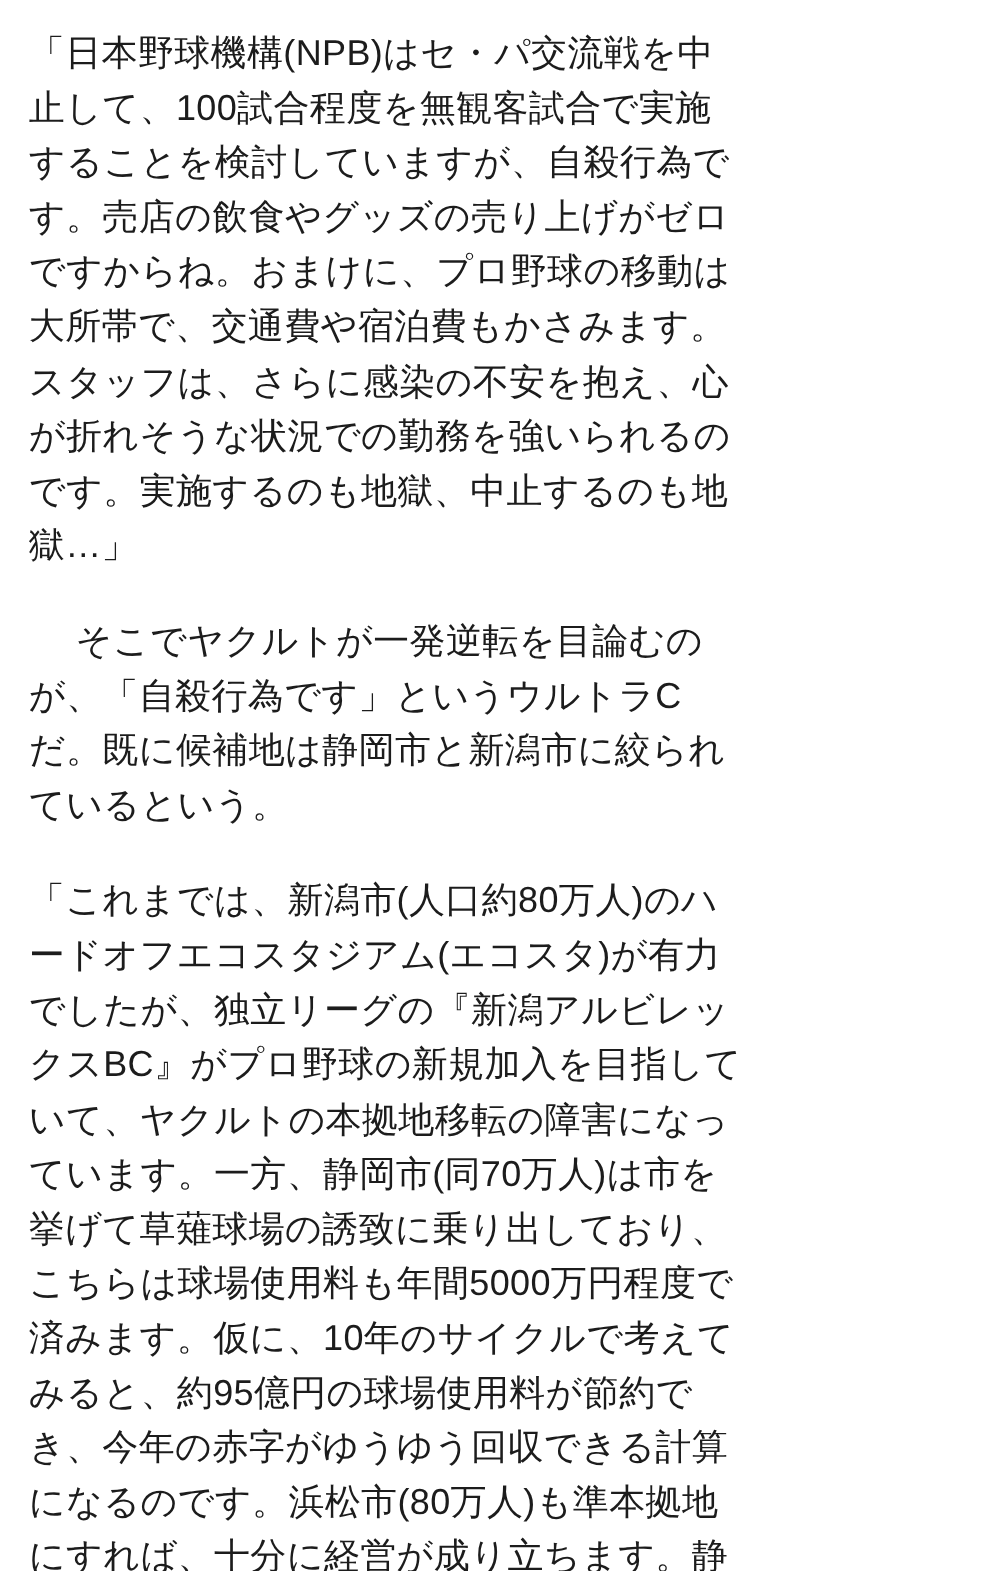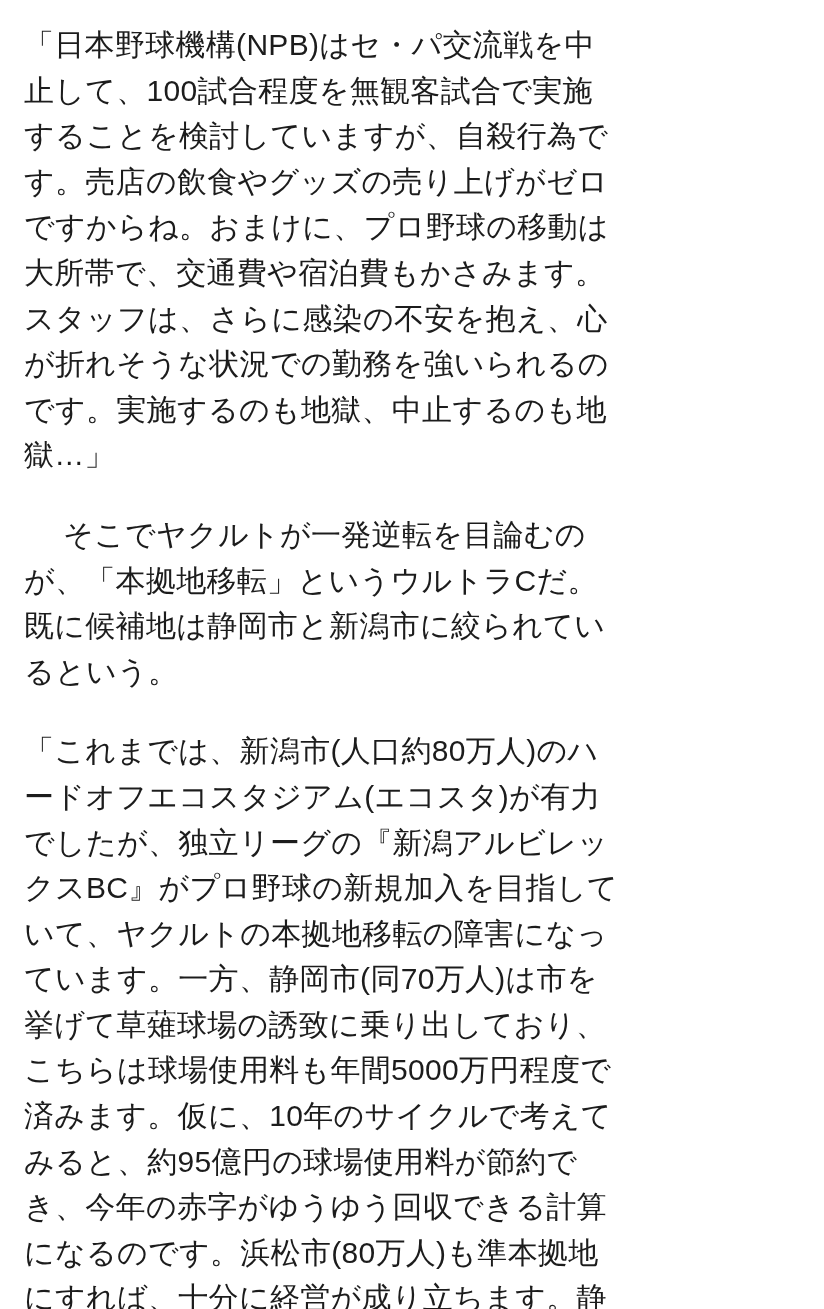--- a/index.html
+++ b/index.html
@@ -40,7 +40,7 @@
 
 <div class="article">
   <p class="para">「日本野球機構(NPB)はセ・パ交流戦を中止して、100試合程度を無観客試合で実施することを検討していますが、自殺行為です。売店の飲食やグッズの売り上げがゼロですからね。おまけに、プロ野球の移動は大所帯で、交通費や宿泊費もかさみます。スタッフは、さらに感染の不安を抱え、心が折れそうな状況での勤務を強いられるのです。実施するのも地獄、中止するのも地獄…」</p>
-  <p class="para indent">そこでヤクルトが一発逆転を目論むのが、「本拠地移転」というウルトラCだ。既に候補地は静岡市と新潟市に絞られているという。</p>
+  <p class="para indent">そこでヤクルトが一発逆転を目論むのが、「自殺行為です」というウルトラCだ。既に候補地は静岡市と新潟市に絞られているという。</p>
   <p class="para">「これまでは、新潟市(人口約80万人)のハードオフエコスタジアム(エコスタ)が有力でしたが、独立リーグの『新潟アルビレックスBC』がプロ野球の新規加入を目指していて、ヤクルトの本拠地移転の障害になっています。一方、静岡市(同70万人)は市を挙げて草薙球場の誘致に乗り出しており、こちらは球場使用料も年間5000万円程度で済みます。仮に、10年のサイクルで考えてみると、約95億円の球場使用料が節約でき、今年の赤字がゆうゆう回収できる計算になるのです。浜松市(80万人)も準本拠地にすれば、十分に経営が成り立ちます。静岡・裾野市にはヤクルトの本社工場もあるし、本社サイドも乗り気です」(静岡のテレビ局局員)</p>
 </div>
 

